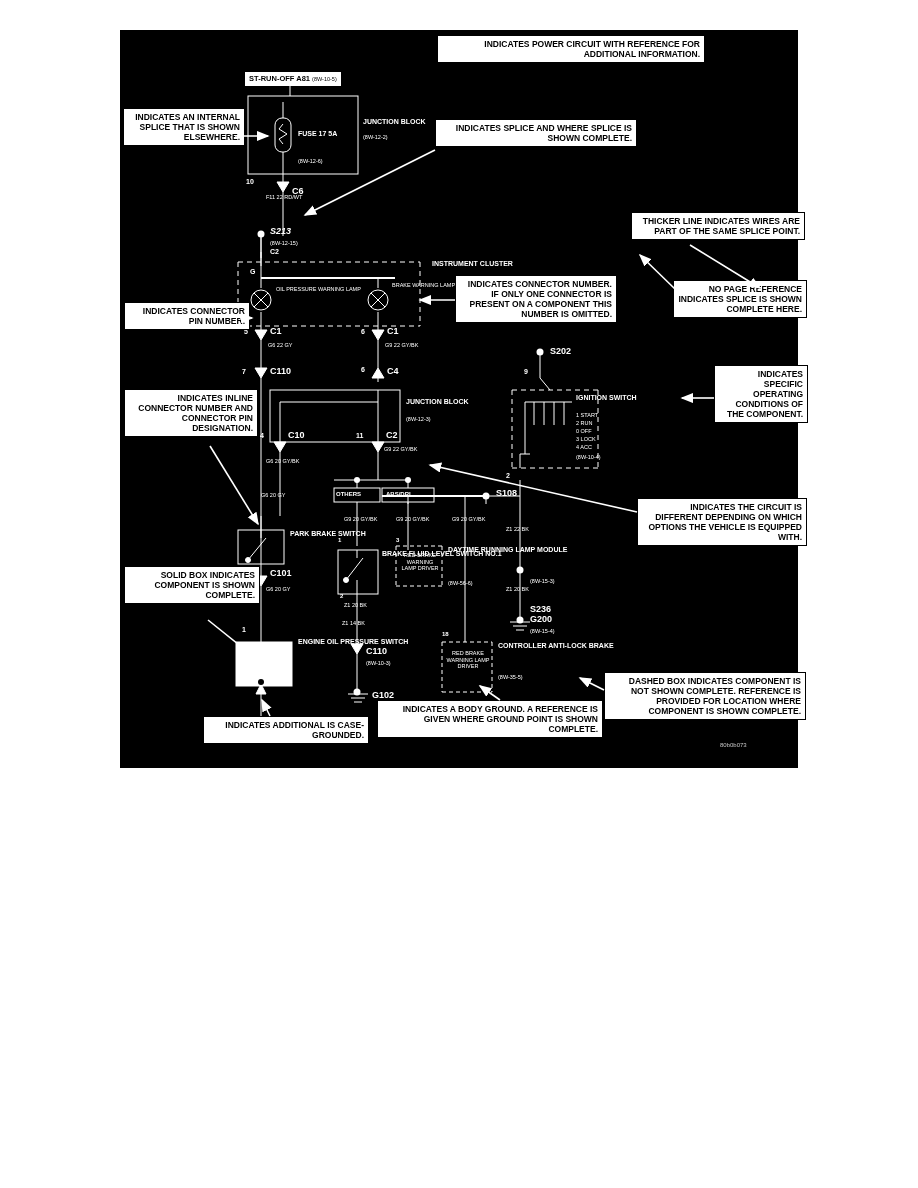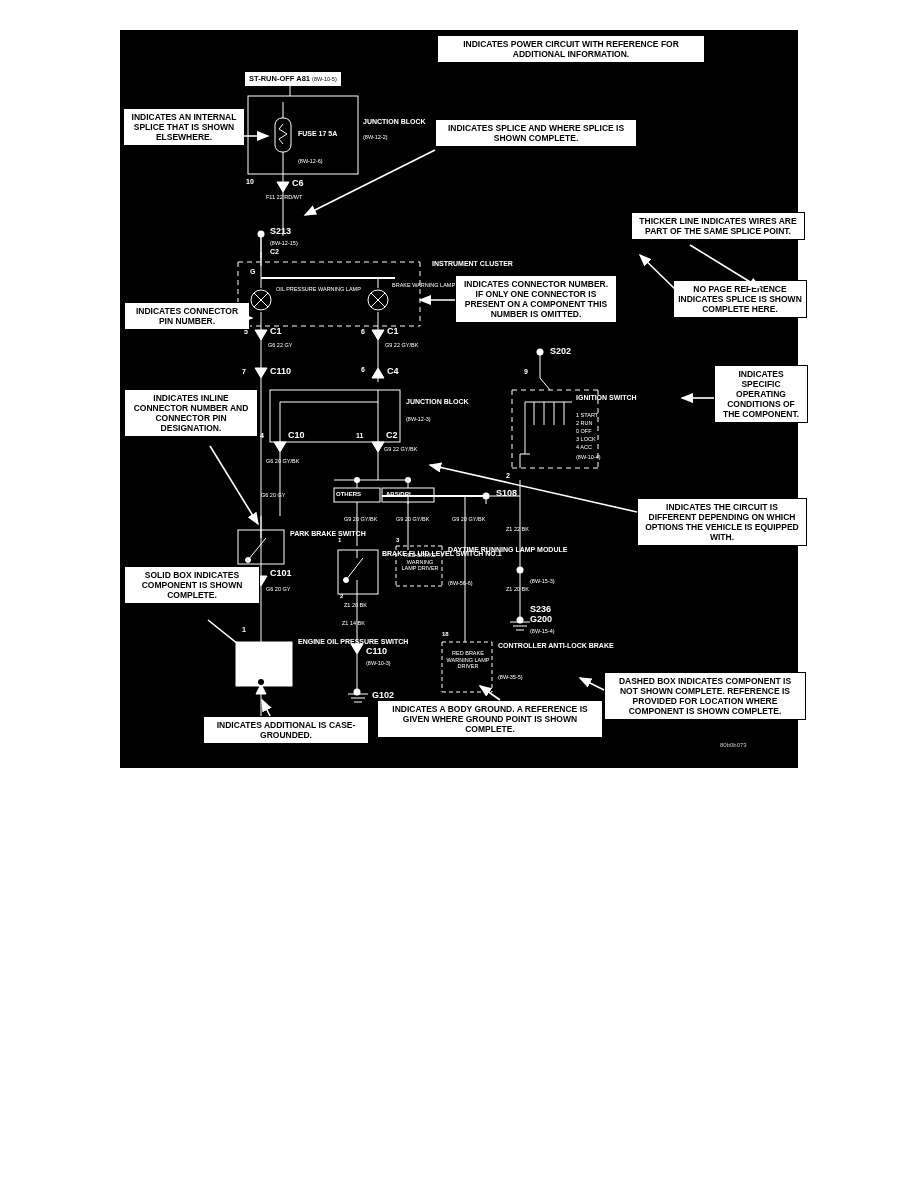--- a/index.html
+++ b/index.html
@@ -9,7 +9,7 @@
   
   .callout{position:absolute;background:#ffffff;color:#000;border:1px solid #000;
            font-family:"Liberation Sans",sans-serif;font-weight:bold;font-size:8.5px;
-           line-height:10px;padding:3px 4px;text-align:center;letter-spacing:0px;}
+           line-height:10px;padding:3px 4px;text-align:right;letter-spacing:0px;}
   
   .lbl{position:absolute;color:#fff;font-size:7px;line-height:8px;font-weight:bold;
        font-family:"Liberation Sans",sans-serif;white-space:pre;}

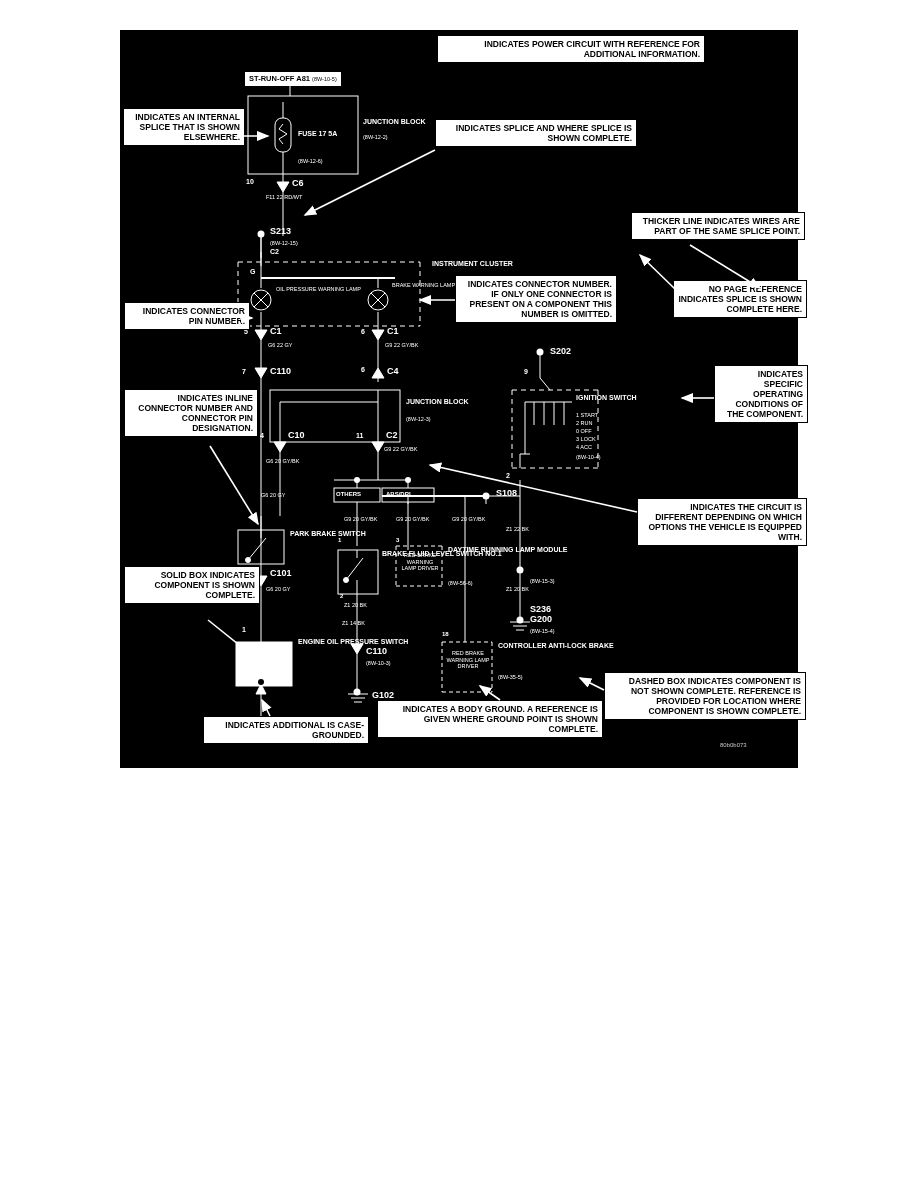--- a/index.html
+++ b/index.html
@@ -219,7 +219,7 @@
     <div class="lbl sm" style="left:178px;top:128px;"><span>(8W-12-6)</span></div>
 
     <div class="lbl" style="left:126px;top:148px;"><span>10</span></div>
-    <div class="lbl big" style="left:172px;top:148px;"><span>C6</span></div>
+    <div class="lbl big" style="left:172px;top:156px;"><span>C6</span></div>
     <div class="lbl sm" style="left:146px;top:164px;text-align:center;"><span>F11 22 RD/WT</span></div>
 
     <div class="lbl big" style="left:150px;top:196px;"><span>S213</span></div>

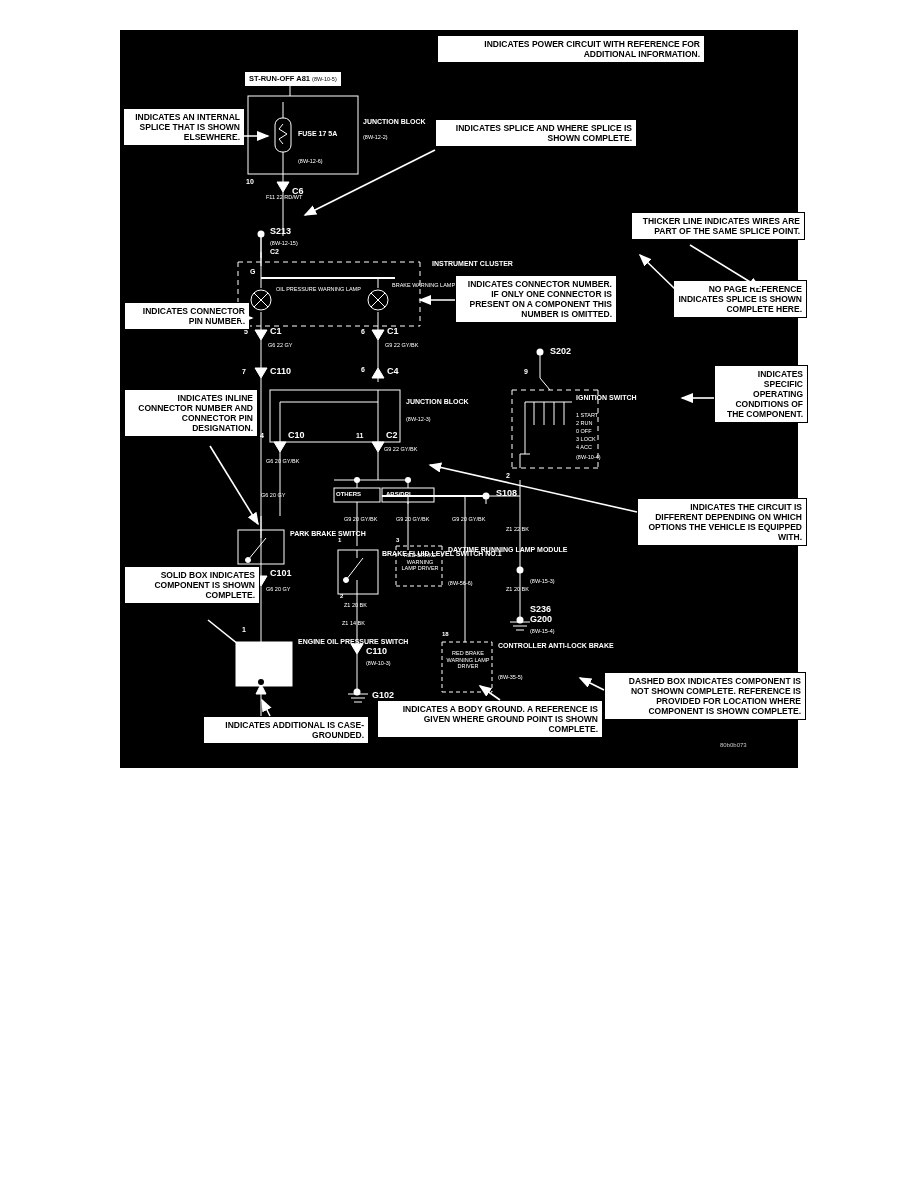--- a/index.html
+++ b/index.html
@@ -222,7 +222,7 @@
     <div class="lbl big" style="left:172px;top:156px;"><span>C6</span></div>
     <div class="lbl sm" style="left:146px;top:164px;text-align:center;"><span>F11 22 RD/WT</span></div>
 
-    <div class="lbl big" style="left:150px;top:196px;"><span>S213</span></div>
+    <div class="lbl big" style="left:150px;top:196px;font-style:italic;"><span>S213</span></div>
     <div class="lbl sm" style="left:150px;top:210px;"><span>(8W-12-15)</span></div>
 
     <div class="lbl" style="left:150px;top:218px;"><span>C2</span></div>

